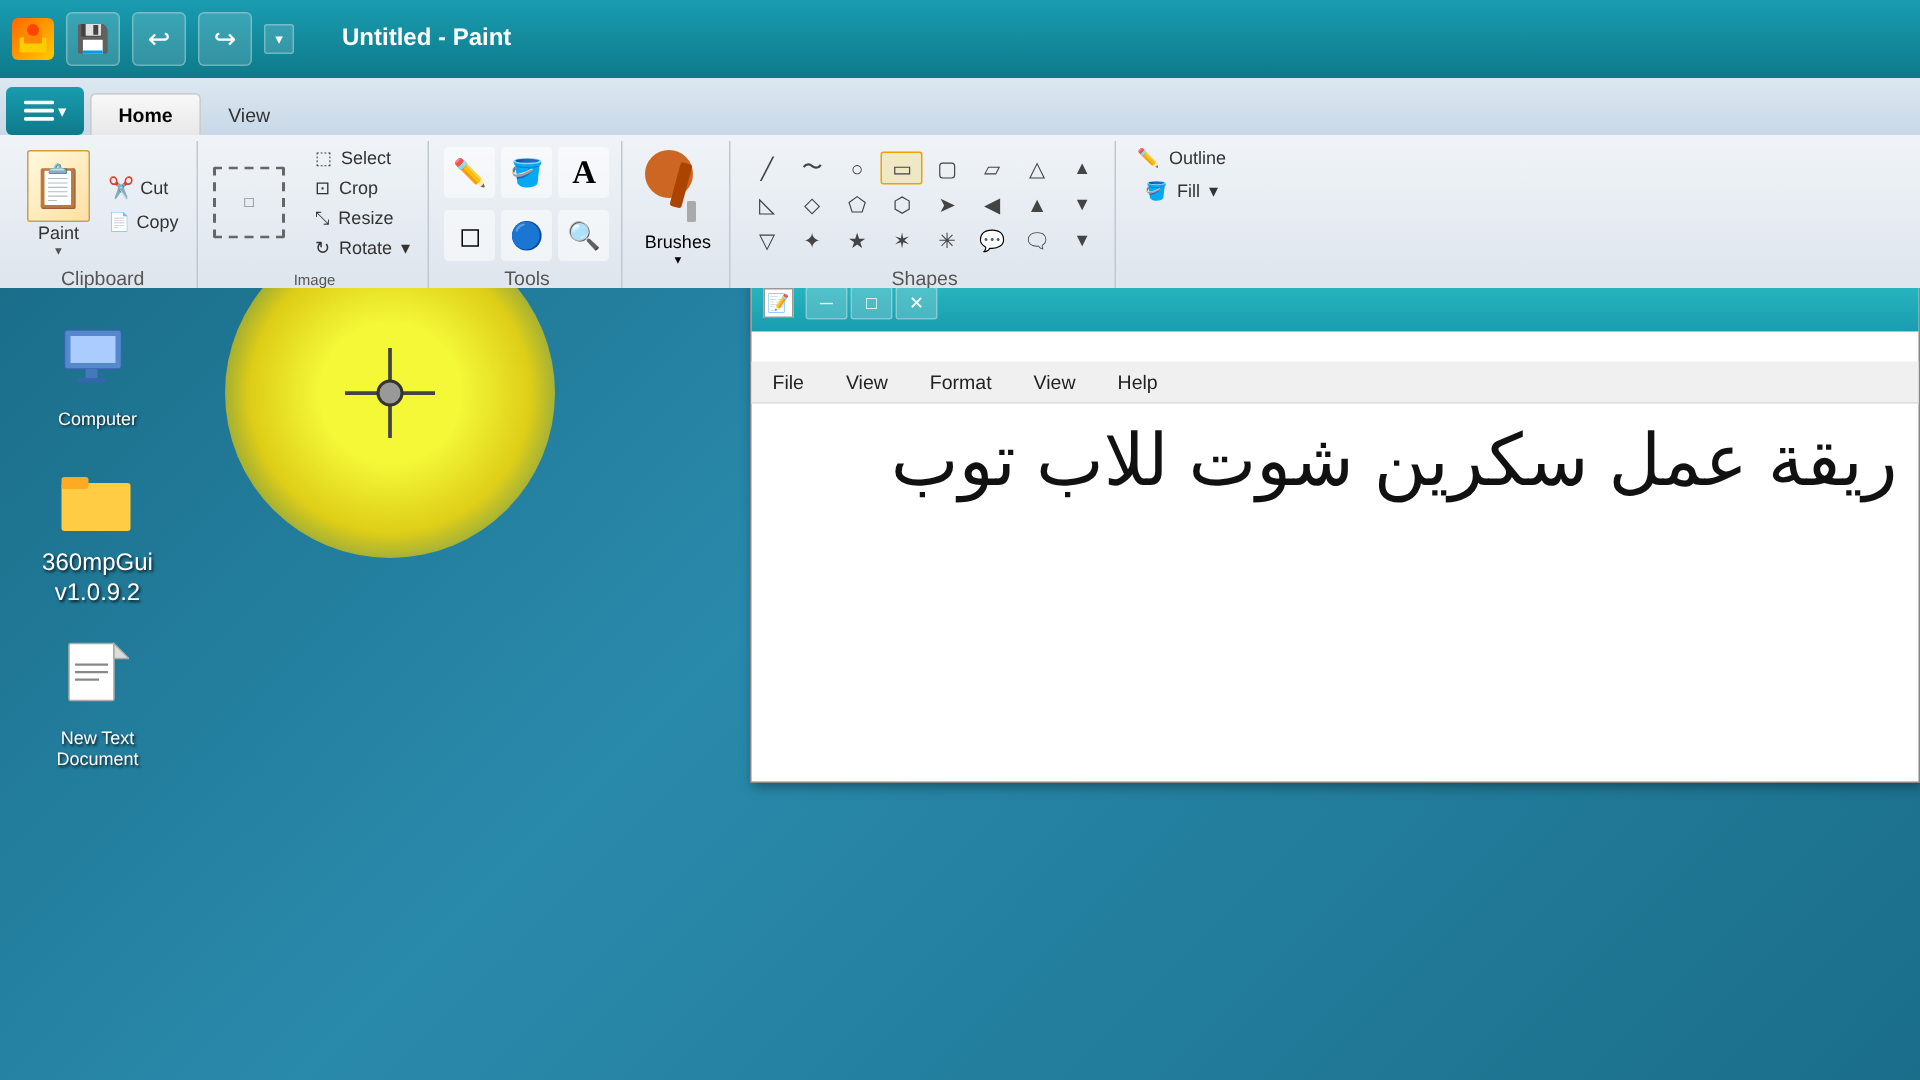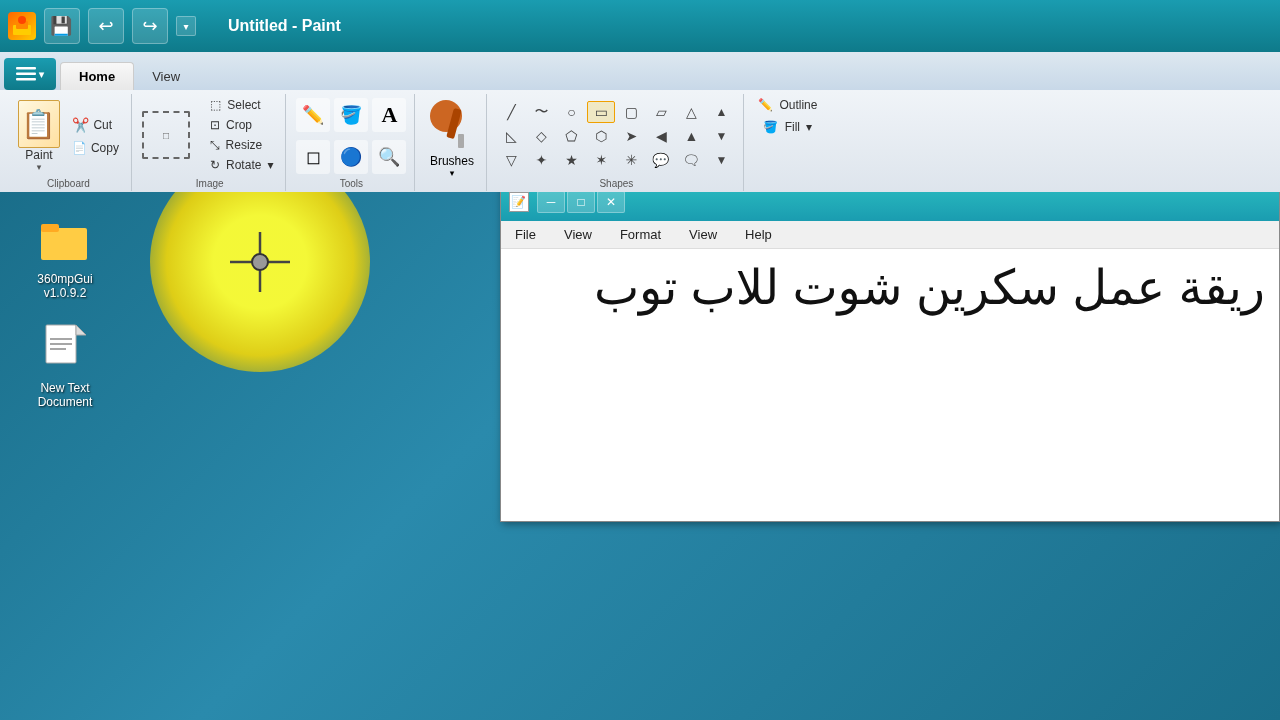--- a/index.html
+++ b/index.html
@@ -96,7 +96,7 @@
     }
     .ribbon-group:last-child { border-right: none; }
     .ribbon-group-label {
-      font-size: 10px; color: #555;
+      font-size: 13px; color: #555;
       margin-top: auto; padding-top: 2px;
     }
     .ribbon-group-content {

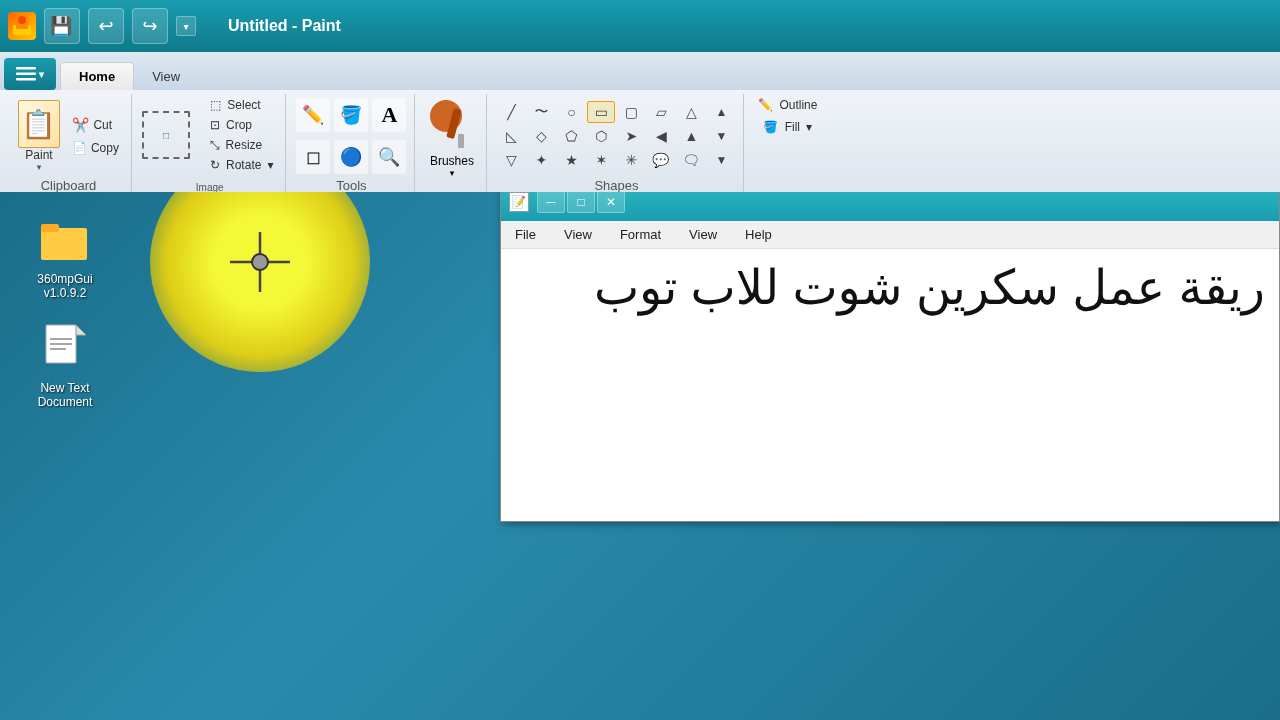--- a/index.html
+++ b/index.html
@@ -278,7 +278,7 @@
       background: #f0f0f0;
       border-bottom: 1px solid #ddd;
       padding: 2px 0;
-      display: flex; gap: 0;
+      display: flex; gap: 0; margin-top: 20px;
     }
     .notepad-menu-item {
       padding: 4px 14px;

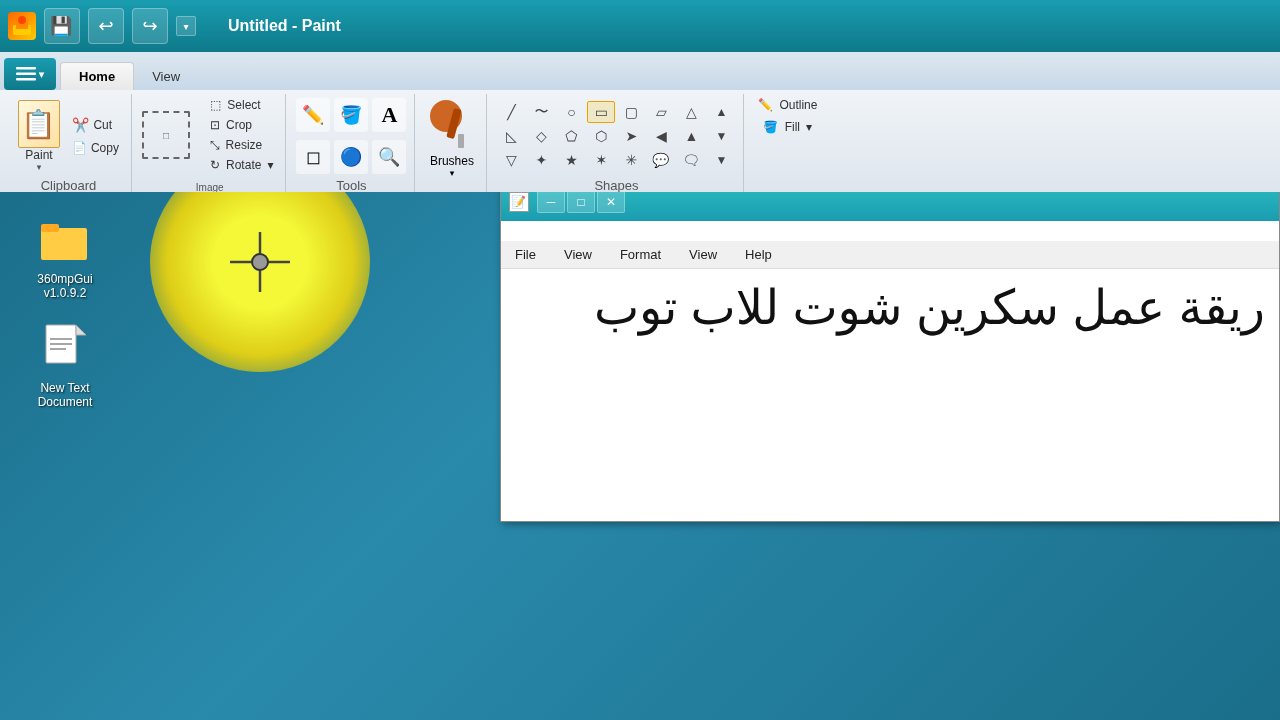--- a/index.html
+++ b/index.html
@@ -482,6 +482,17 @@
   </div>
 
   <div class="desktop-icons">
+    <div class="desktop-icon">
+      <div class="desktop-icon-img icon-computer">
+        <svg width="52" height="52" viewBox="0 0 52 52">
+          <rect x="4" y="6" width="38" height="26" rx="2" fill="#5588cc" stroke="#3366aa" stroke-width="1"></rect>
+          <rect x="8" y="10" width="30" height="18" fill="#aaccff"></rect>
+          <rect x="18" y="32" width="8" height="6" fill="#4477bb"></rect>
+          <rect x="12" y="38" width="20" height="3" rx="1" fill="#3366aa"></rect>
+        </svg>
+      </div>
+      <div class="desktop-icon-label">Computer</div>
+    </div>
 
 
     <div class="desktop-icon">

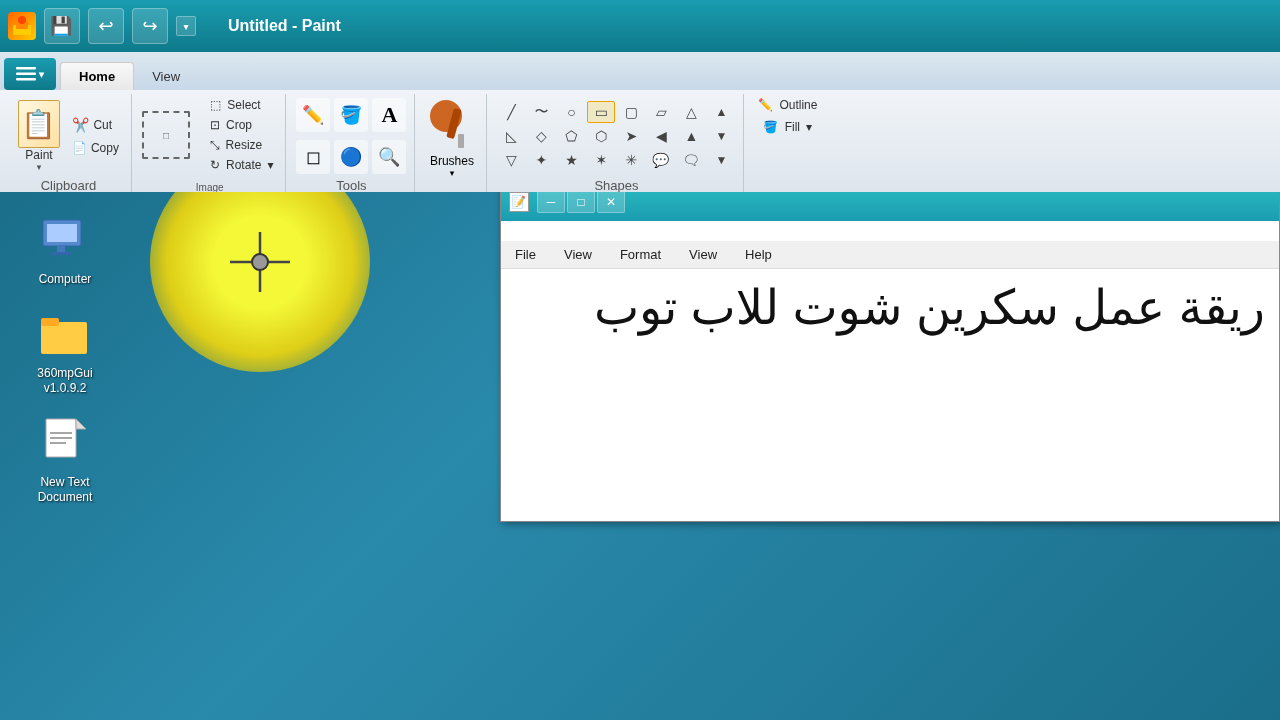--- a/index.html
+++ b/index.html
@@ -502,7 +502,7 @@
           <rect x="2" y="10" width="18" height="8" rx="2" fill="#ffaa22"></rect>
         </svg>
       </div>
-      <div class="desktop-icon-label" style="color:white;font-size:12px;text-align:center;text-shadow:1px 1px 2px rgba(0,0,0,0.8);">360mpGui<br>v1.0.9.2</div>
+      <div class="desktop-icon-label" style="color:white;font-size:16px;text-align:center;text-shadow:1px 1px 2px rgba(0,0,0,0.8);">360mpGui<br>v1.0.9.2</div>
     </div>
 
 

